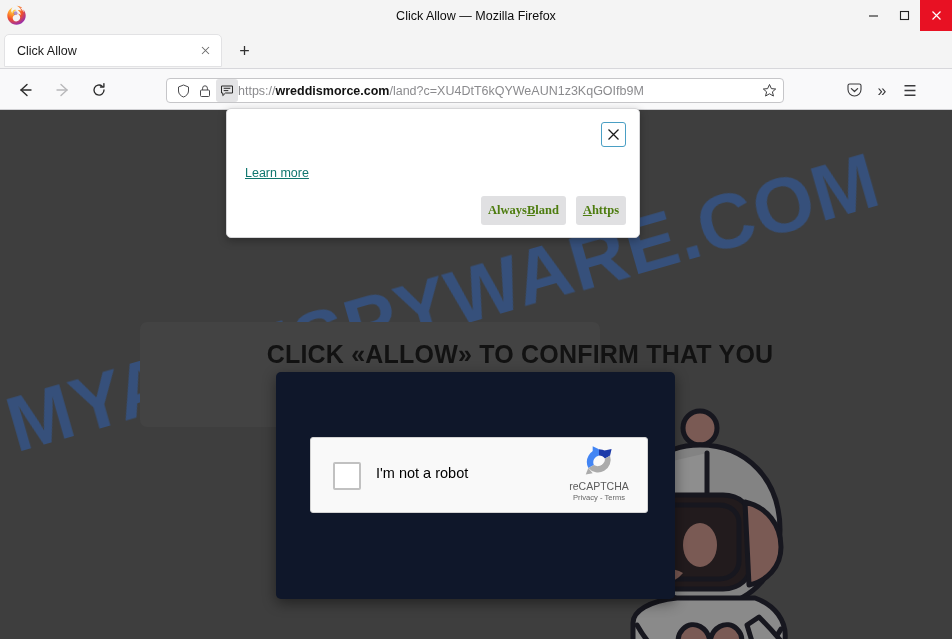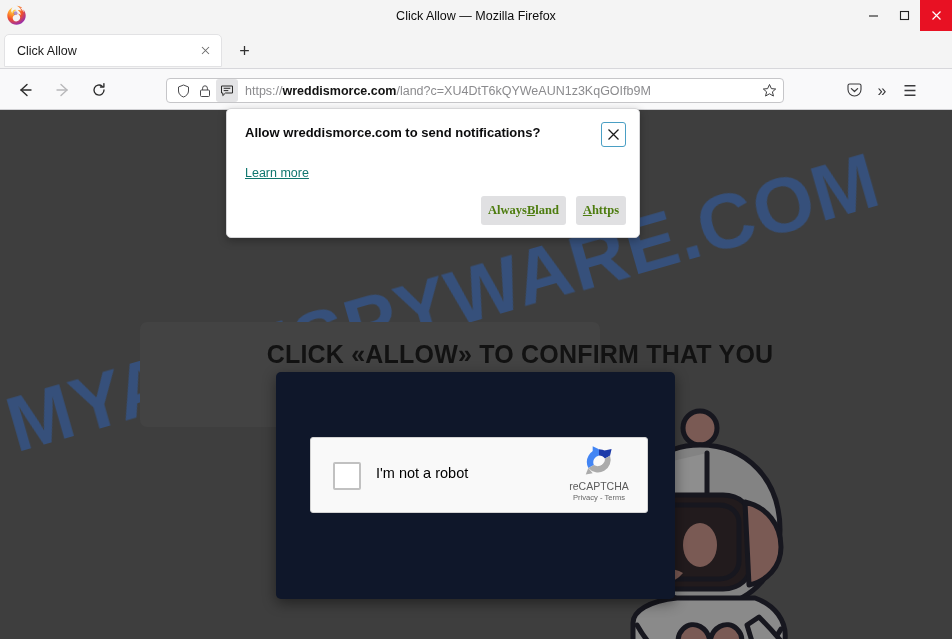--- a/index.html
+++ b/index.html
@@ -96,7 +96,7 @@
   .ub-icon.shield { margin-left: 5px; }
   .ub-icon.notif { background: #e4e4e6; border-radius: 3px; }
   .url-text {
-    flex: 1; margin-left: 7px;
+    flex: 1; 
     font-size: 12.5px; color: #8b8b8e;
     white-space: nowrap; overflow: hidden;
     font-family: "Liberation Sans", sans-serif;

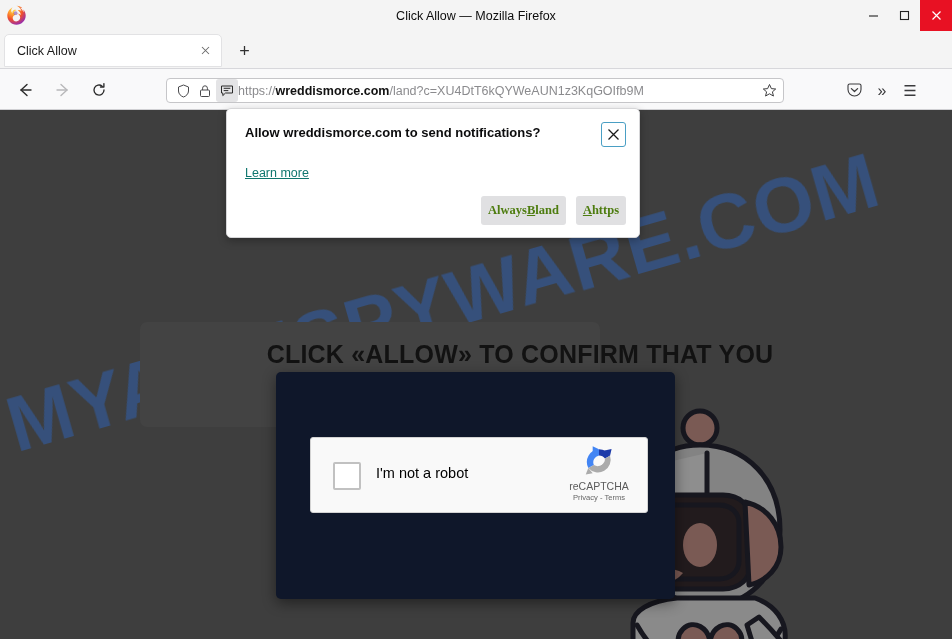--- a/index.html
+++ b/index.html
@@ -416,7 +416,6 @@
   </div>
 
   <div class="perm-panel">
-    <div class="perm-title">Allow wreddismorce.com to send notifications?</div>
     <div class="perm-close">
       <svg width="13" height="13" viewBox="0 0 13 13">
           <path d="M1.5 1.5 L11.5 11.5 M11.5 1.5 L1.5 11.5" stroke="#1b1b1b" stroke-width="1.3"></path>

